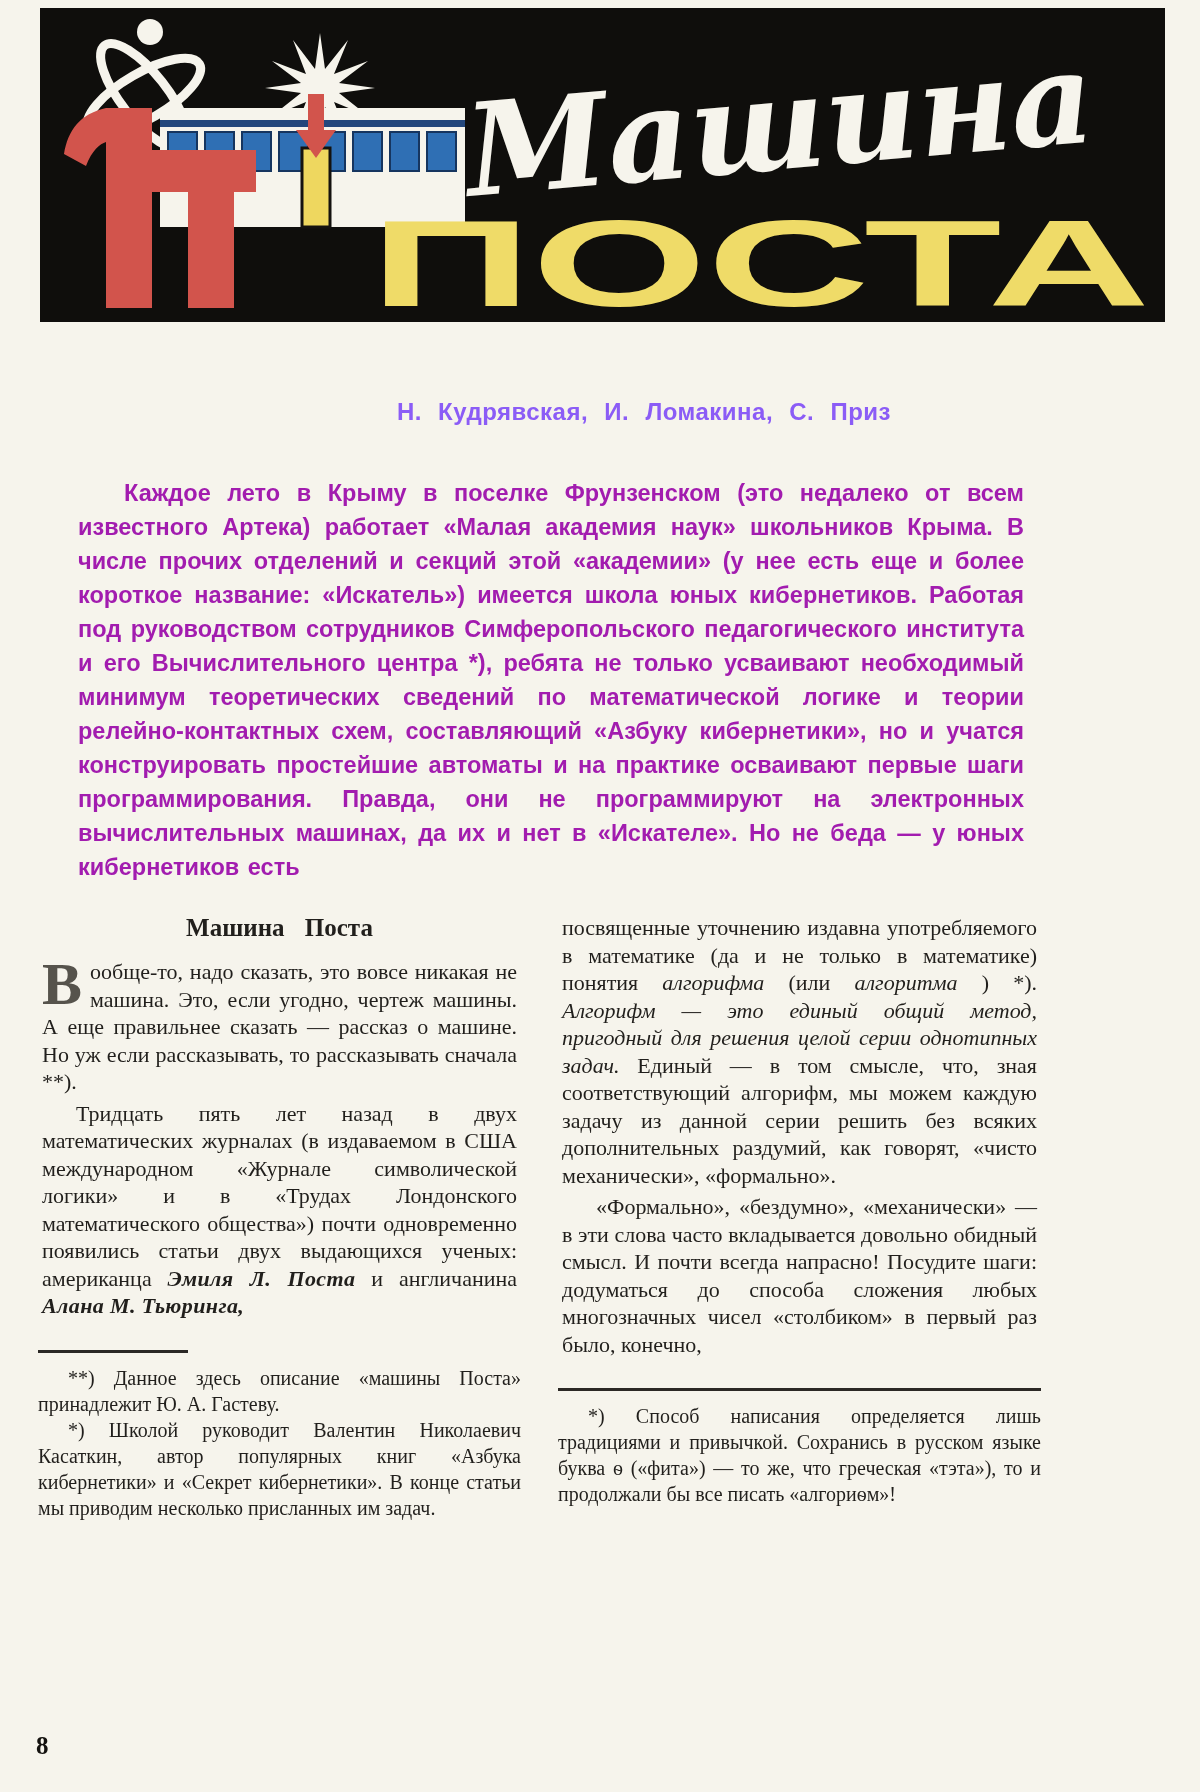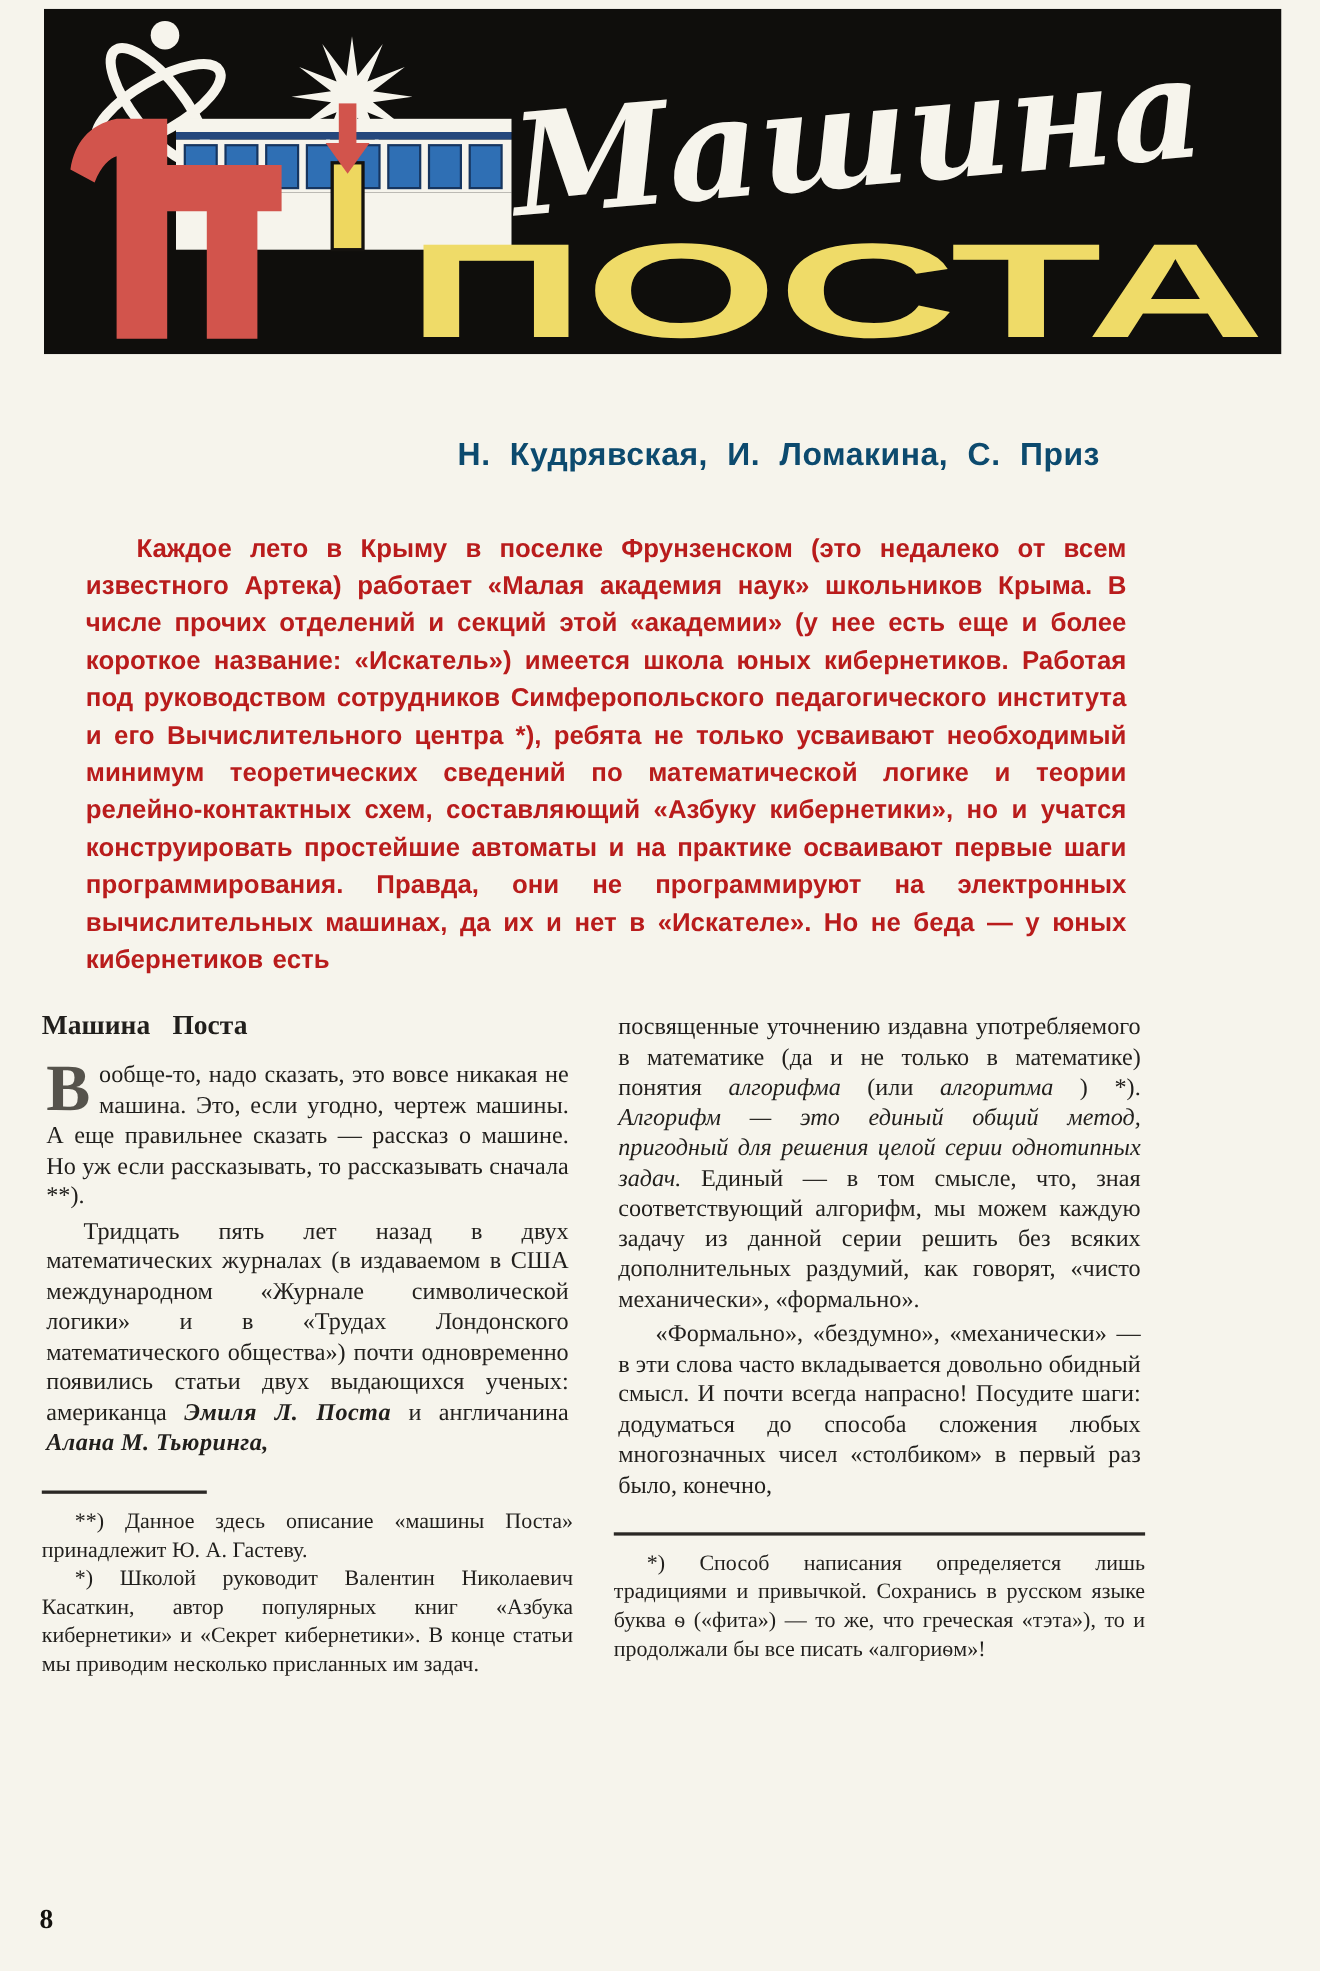--- a/index.html
+++ b/index.html
@@ -14,9 +14,9 @@
   .content { position:absolute; left:38px; top:322px; width:1003px; }
 
   .authors {
-    margin:76px 0 0 250px; width:712px; text-align:right;
+    margin:76px 0 0 250px; width:712px; text-align:center;
     font-family:"Liberation Sans", sans-serif; font-weight:bold;
-    font-size:29px; letter-spacing:.5px; word-spacing:9px; color:#0c4a6e;
+    font-size:24px; letter-spacing:.5px; word-spacing:9px; color:#8b5cf6;
   }
   .intro {
     margin:50px 0 0 40px; width:946px;

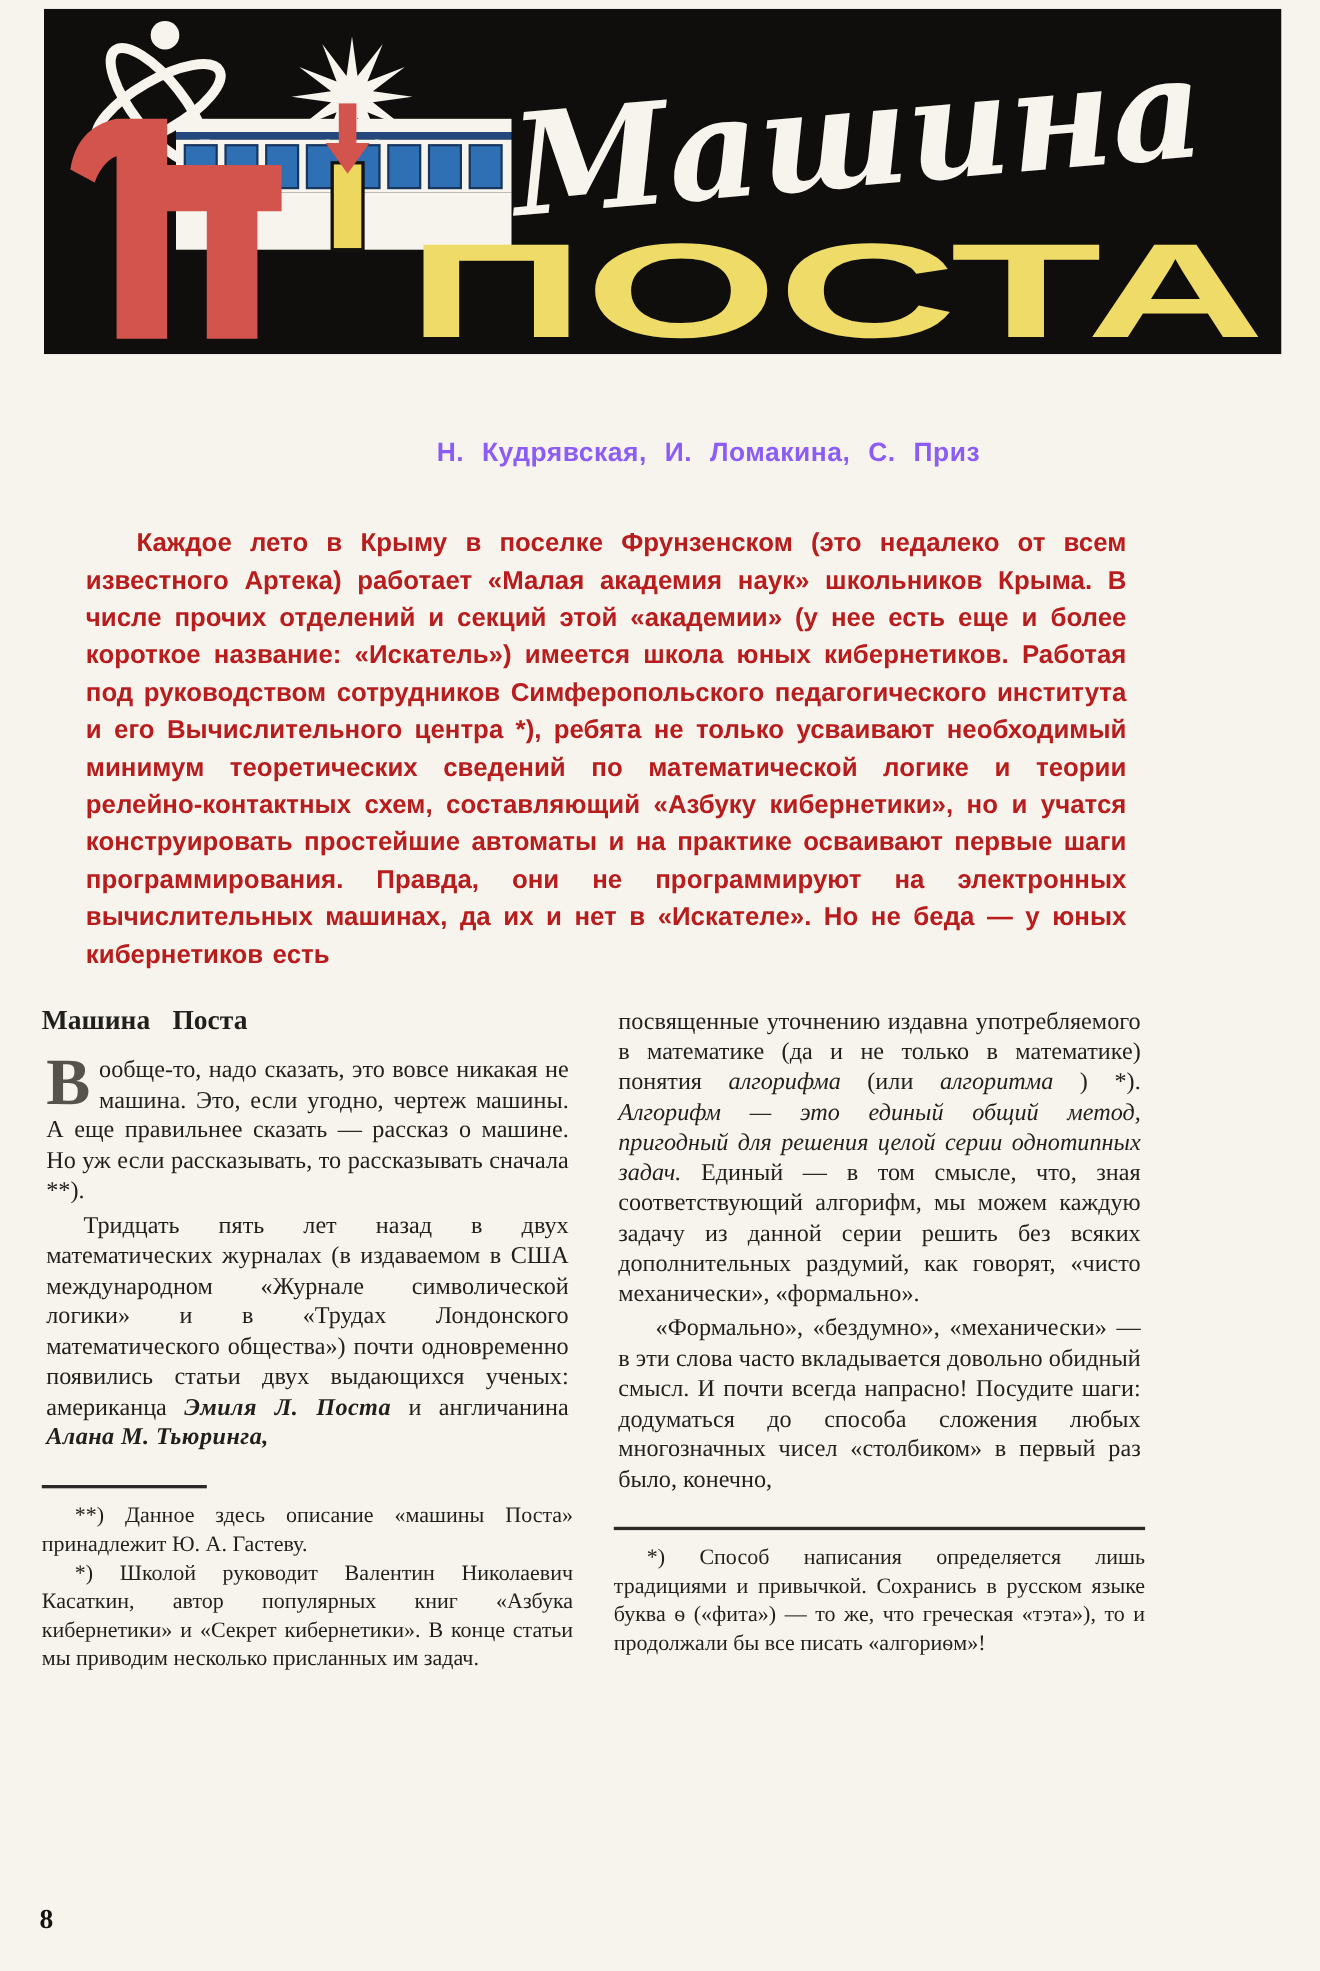--- a/index.html
+++ b/index.html
@@ -21,7 +21,7 @@
   .intro {
     margin:50px 0 0 40px; width:946px;
     font-family:"Liberation Sans", sans-serif; font-weight:bold;
-    font-size:23.5px; line-height:34px; color:#b91c1c;
+    font-size:23.5px; line-height:34px; color:#a21caf;
     text-align:justify; text-indent:46px; word-spacing:2px;
     hyphens:auto; -webkit-hyphens:auto;
   }

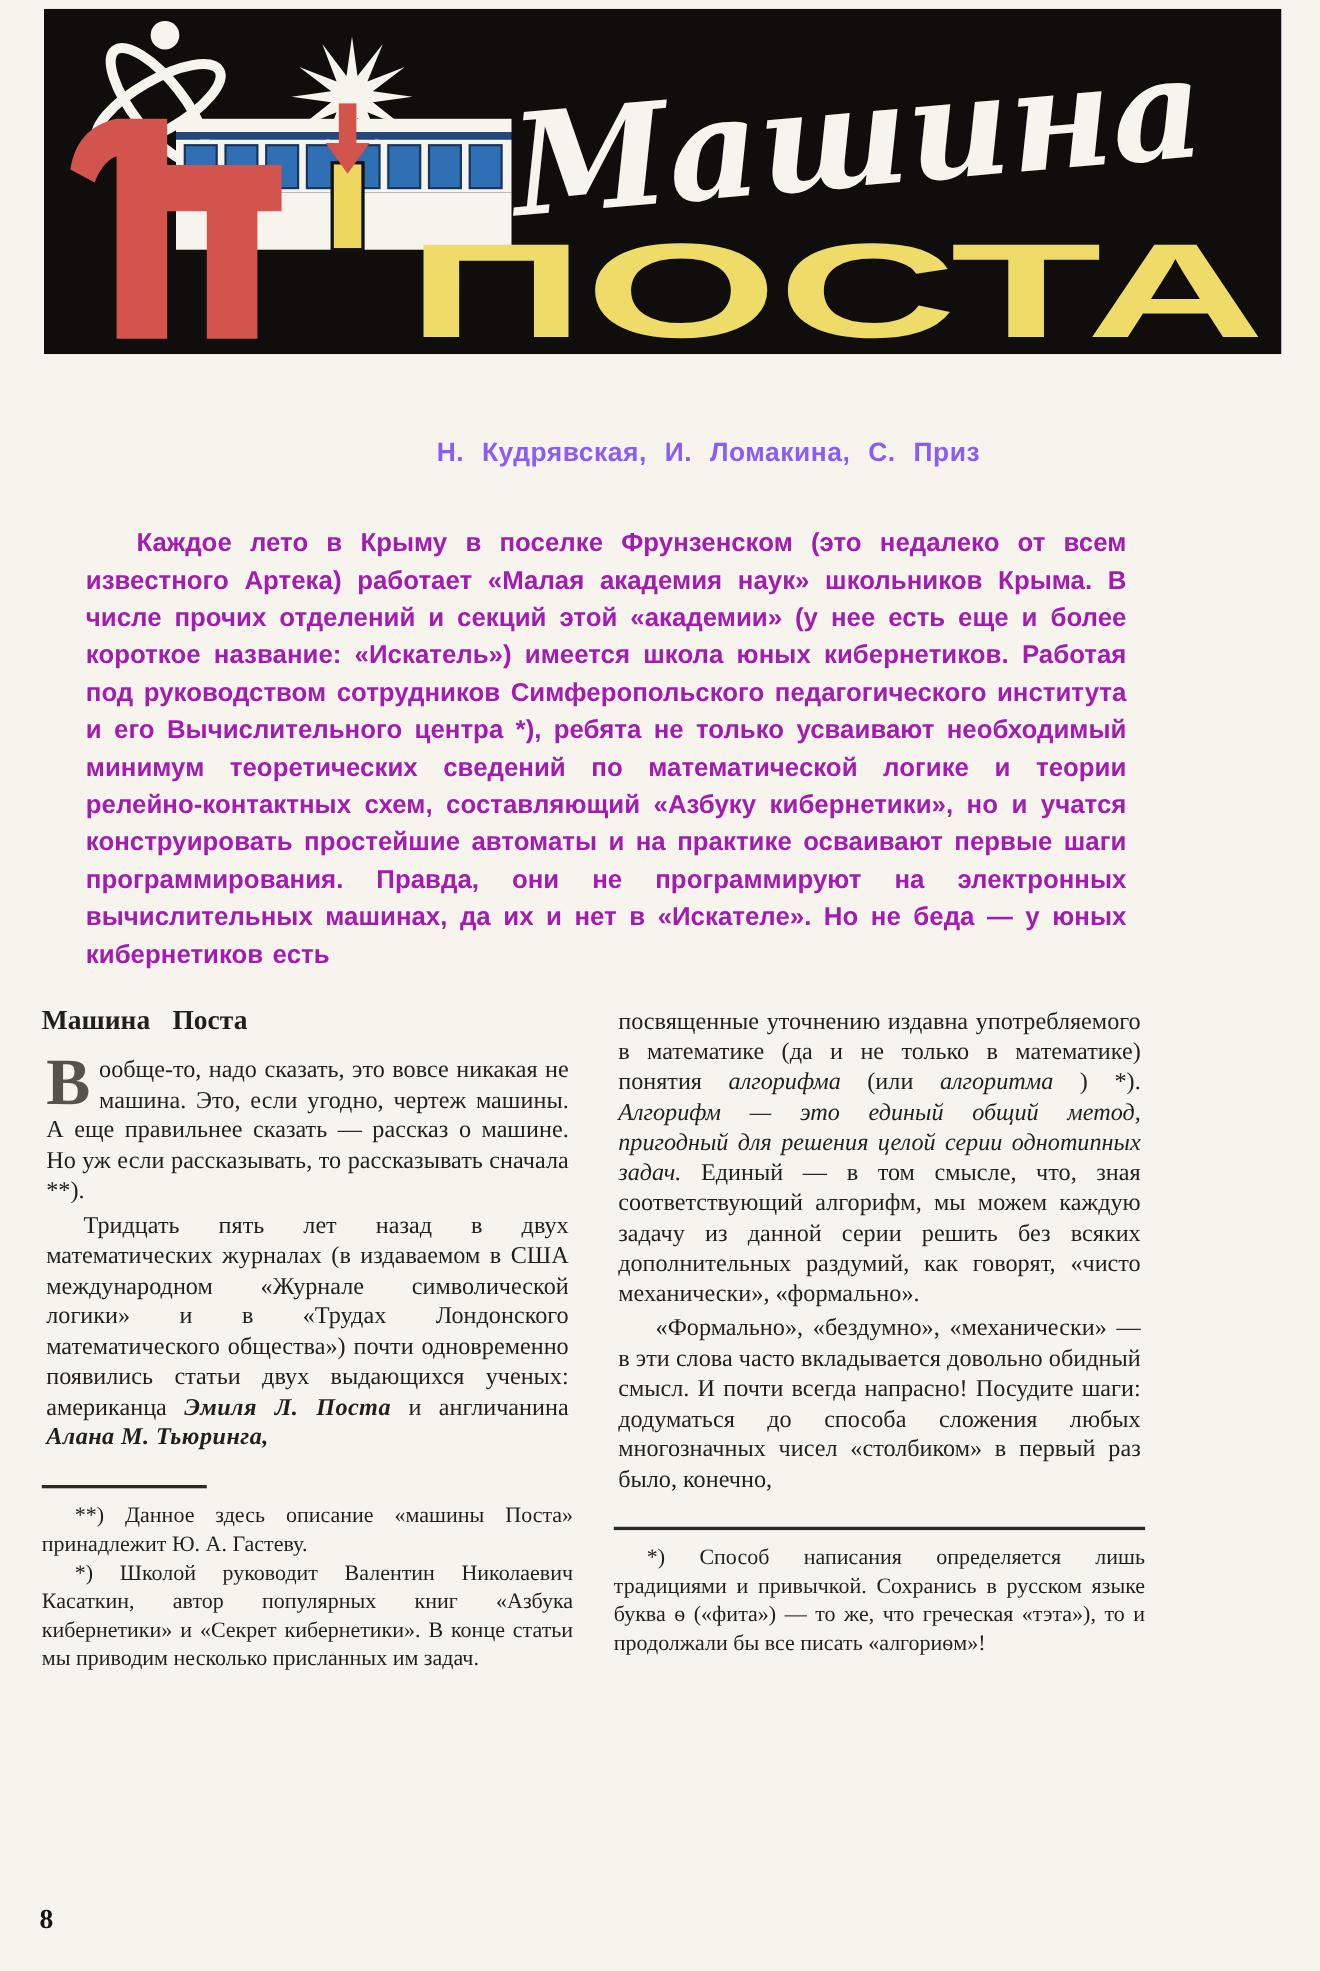--- a/index.html
+++ b/index.html
@@ -29,7 +29,7 @@
   .col { width:483px; }
 
   .article-heading {
-    font-weight:bold; font-size:25px;
+    text-align:center; font-weight:bold; font-size:25px;
     word-spacing:14px; margin:4px 0 16px 0;
   }
   .p {

